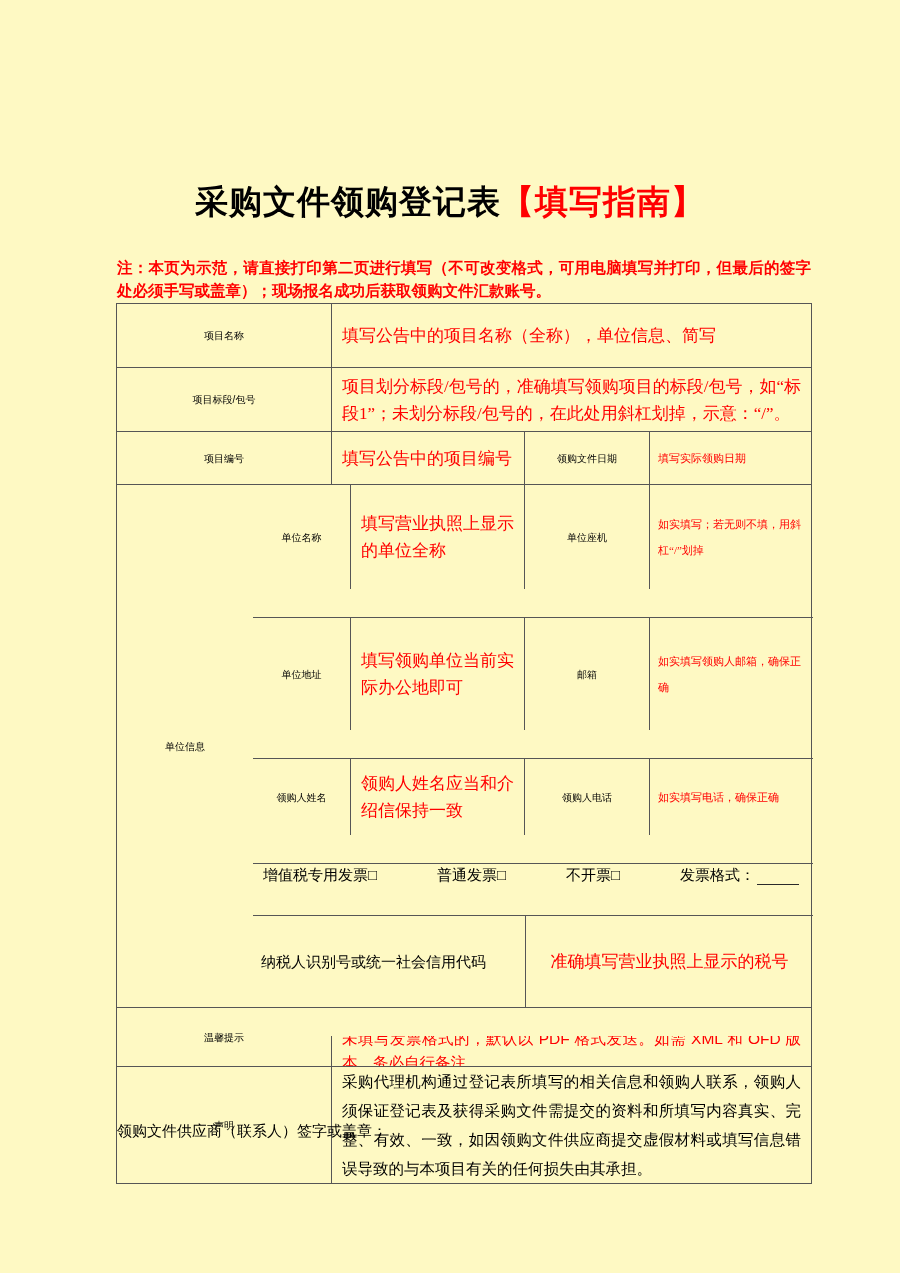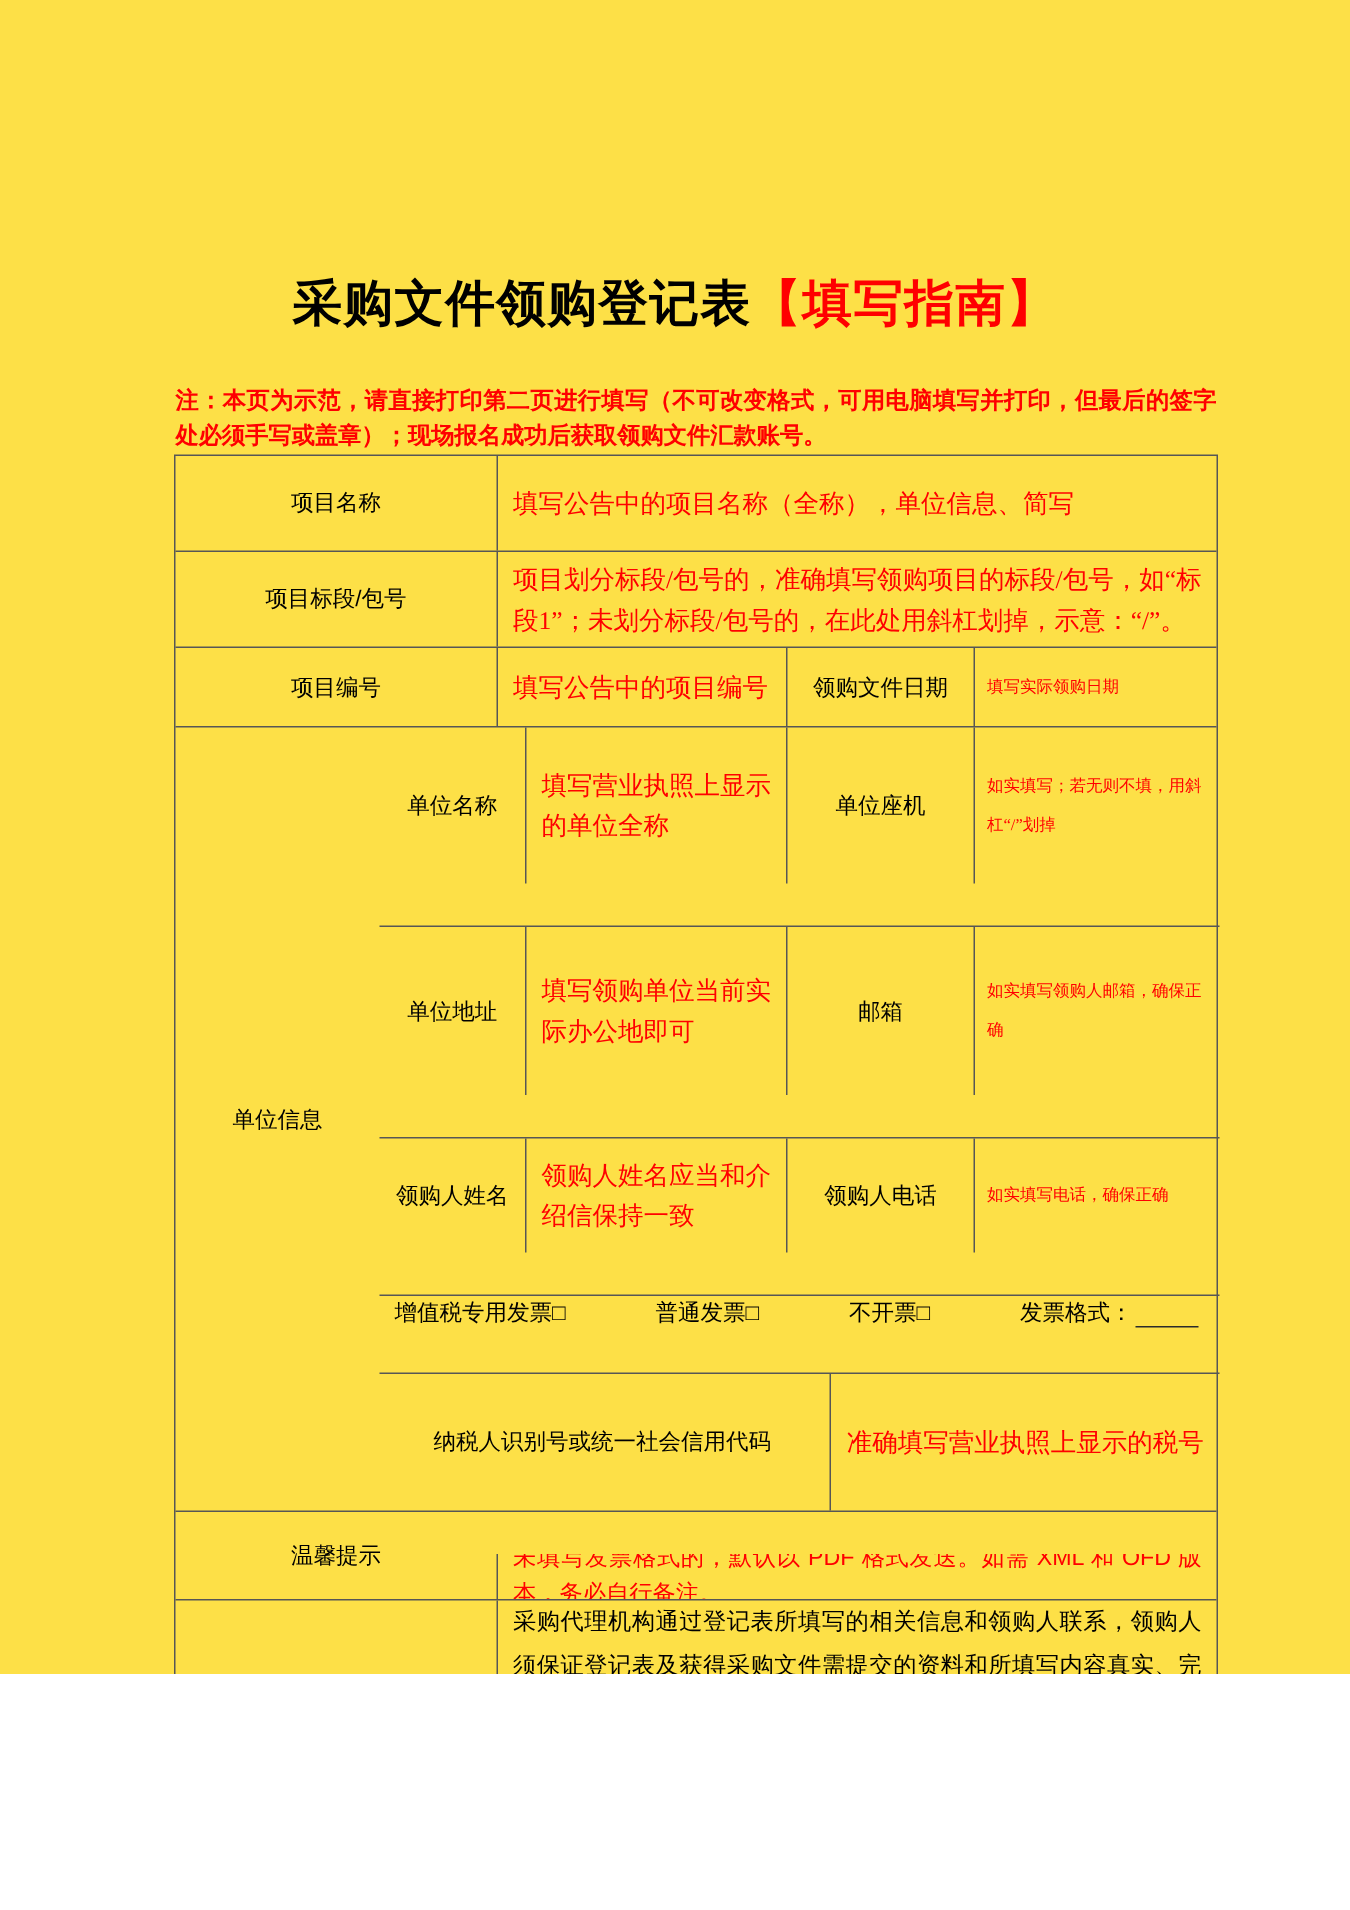--- a/index.html
+++ b/index.html
@@ -9,7 +9,7 @@
     font-family: "Liberation Sans", "DejaVu Sans", sans-serif;
     color: #000;
   }
-  .page { position: relative; width: 900px; height: 1116px; background: #fde047; overflow: hidden; }
+  .page { position: relative; width: 900px; height: 1273px; background: #fef9c3; overflow: hidden; }
 
   
   .doc-title {

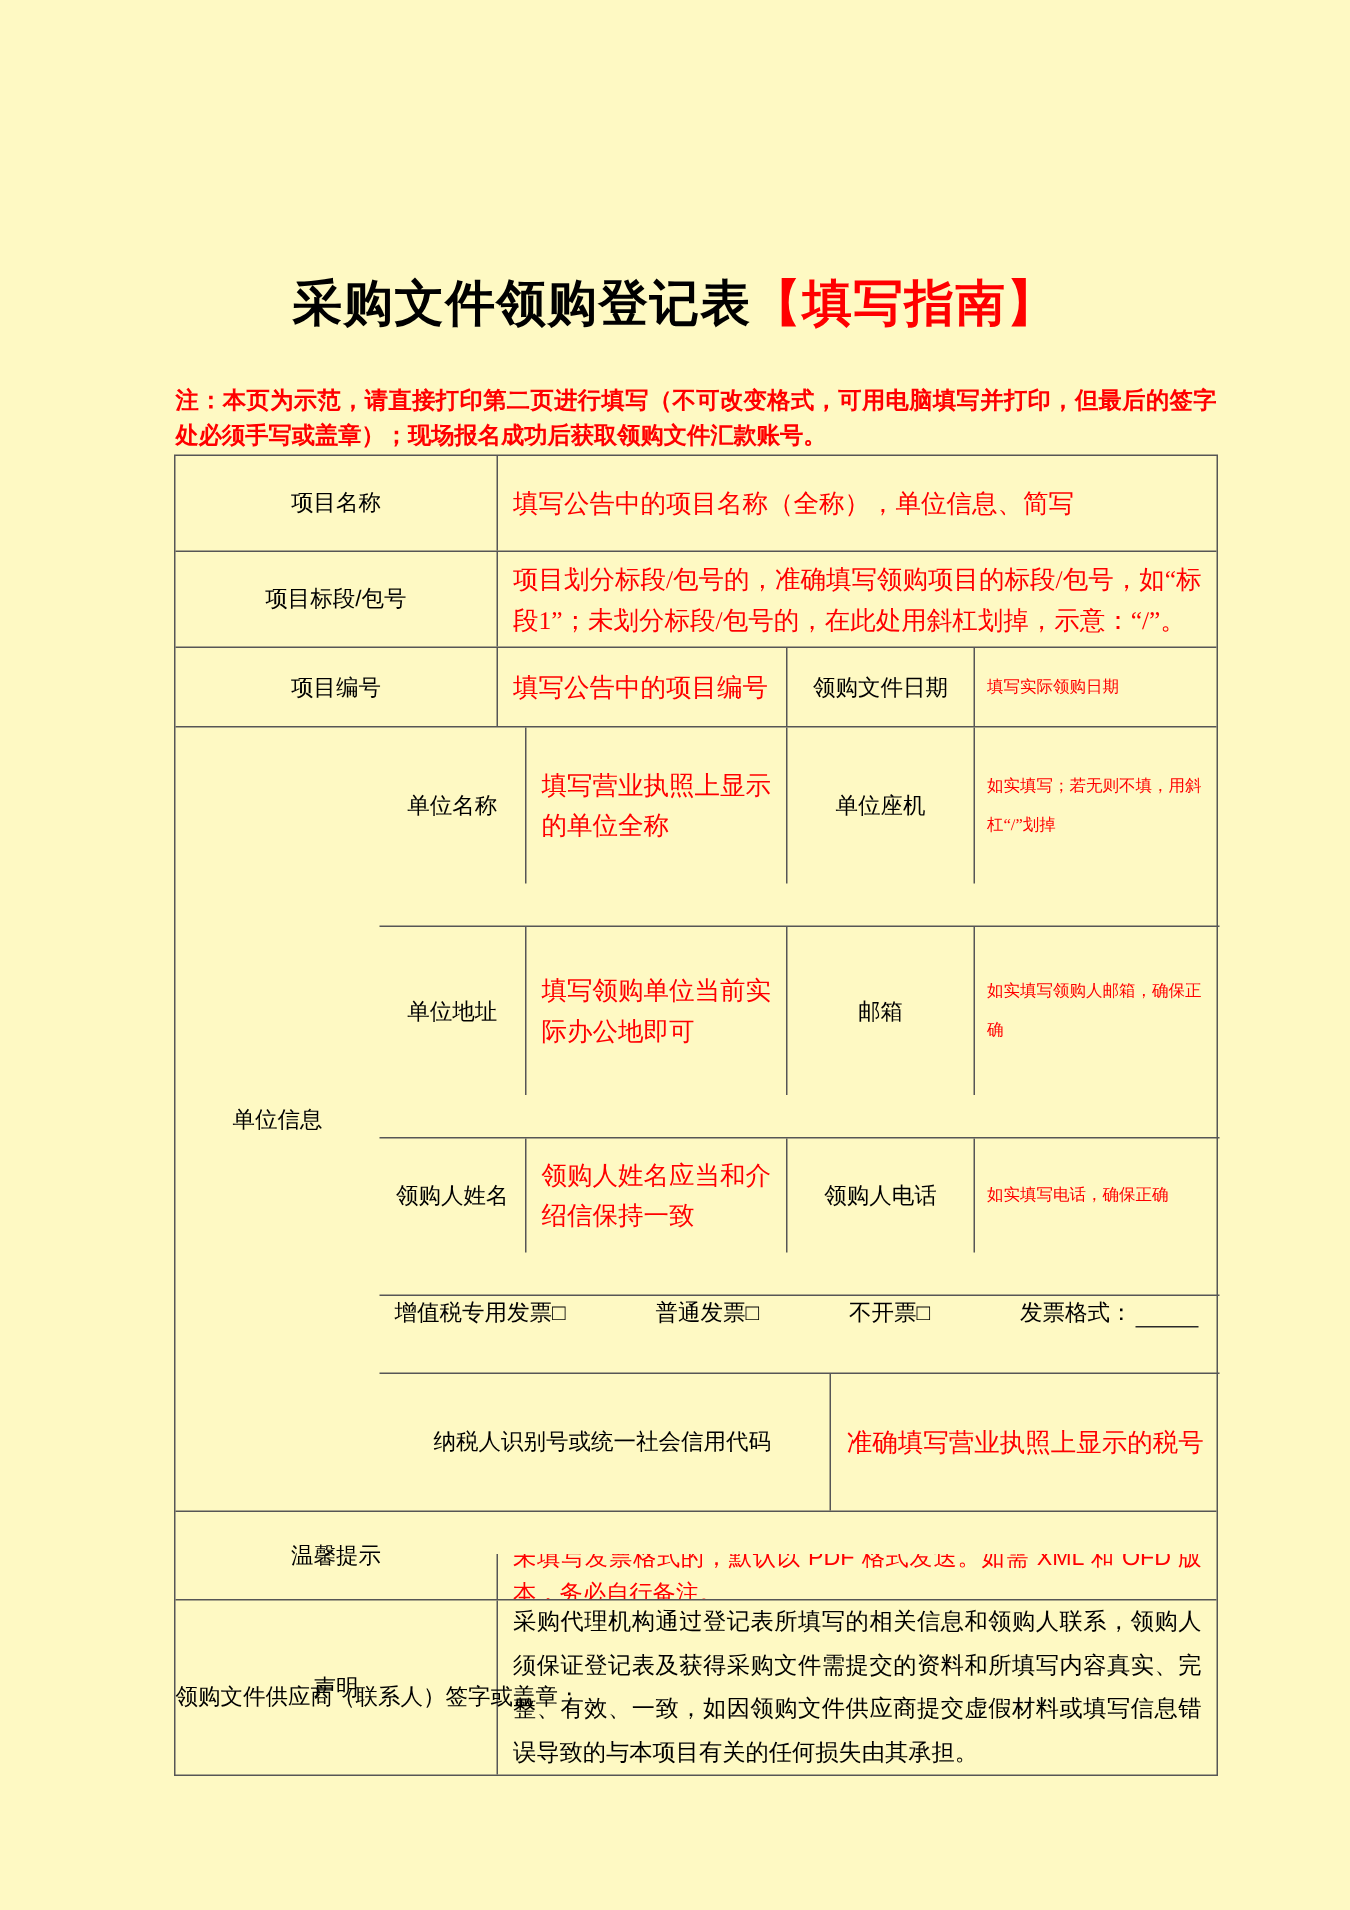--- a/index.html
+++ b/index.html
@@ -38,7 +38,7 @@
   .cell { border-left: 1px solid #565656; display: flex; align-items: center; overflow: hidden; }
   .cell.first { border-left: none; }
 
-  .lbl { justify-content: center; text-align: center; font-size: 15px; color: #000; line-height: 21px; }
+  .lbl { justify-content: center; text-align: center; font-size: 10px; color: #000; line-height: 21px; }
   .guide {
     color: #ff0000;
     font-family: "Liberation Serif", "DejaVu Serif", serif;

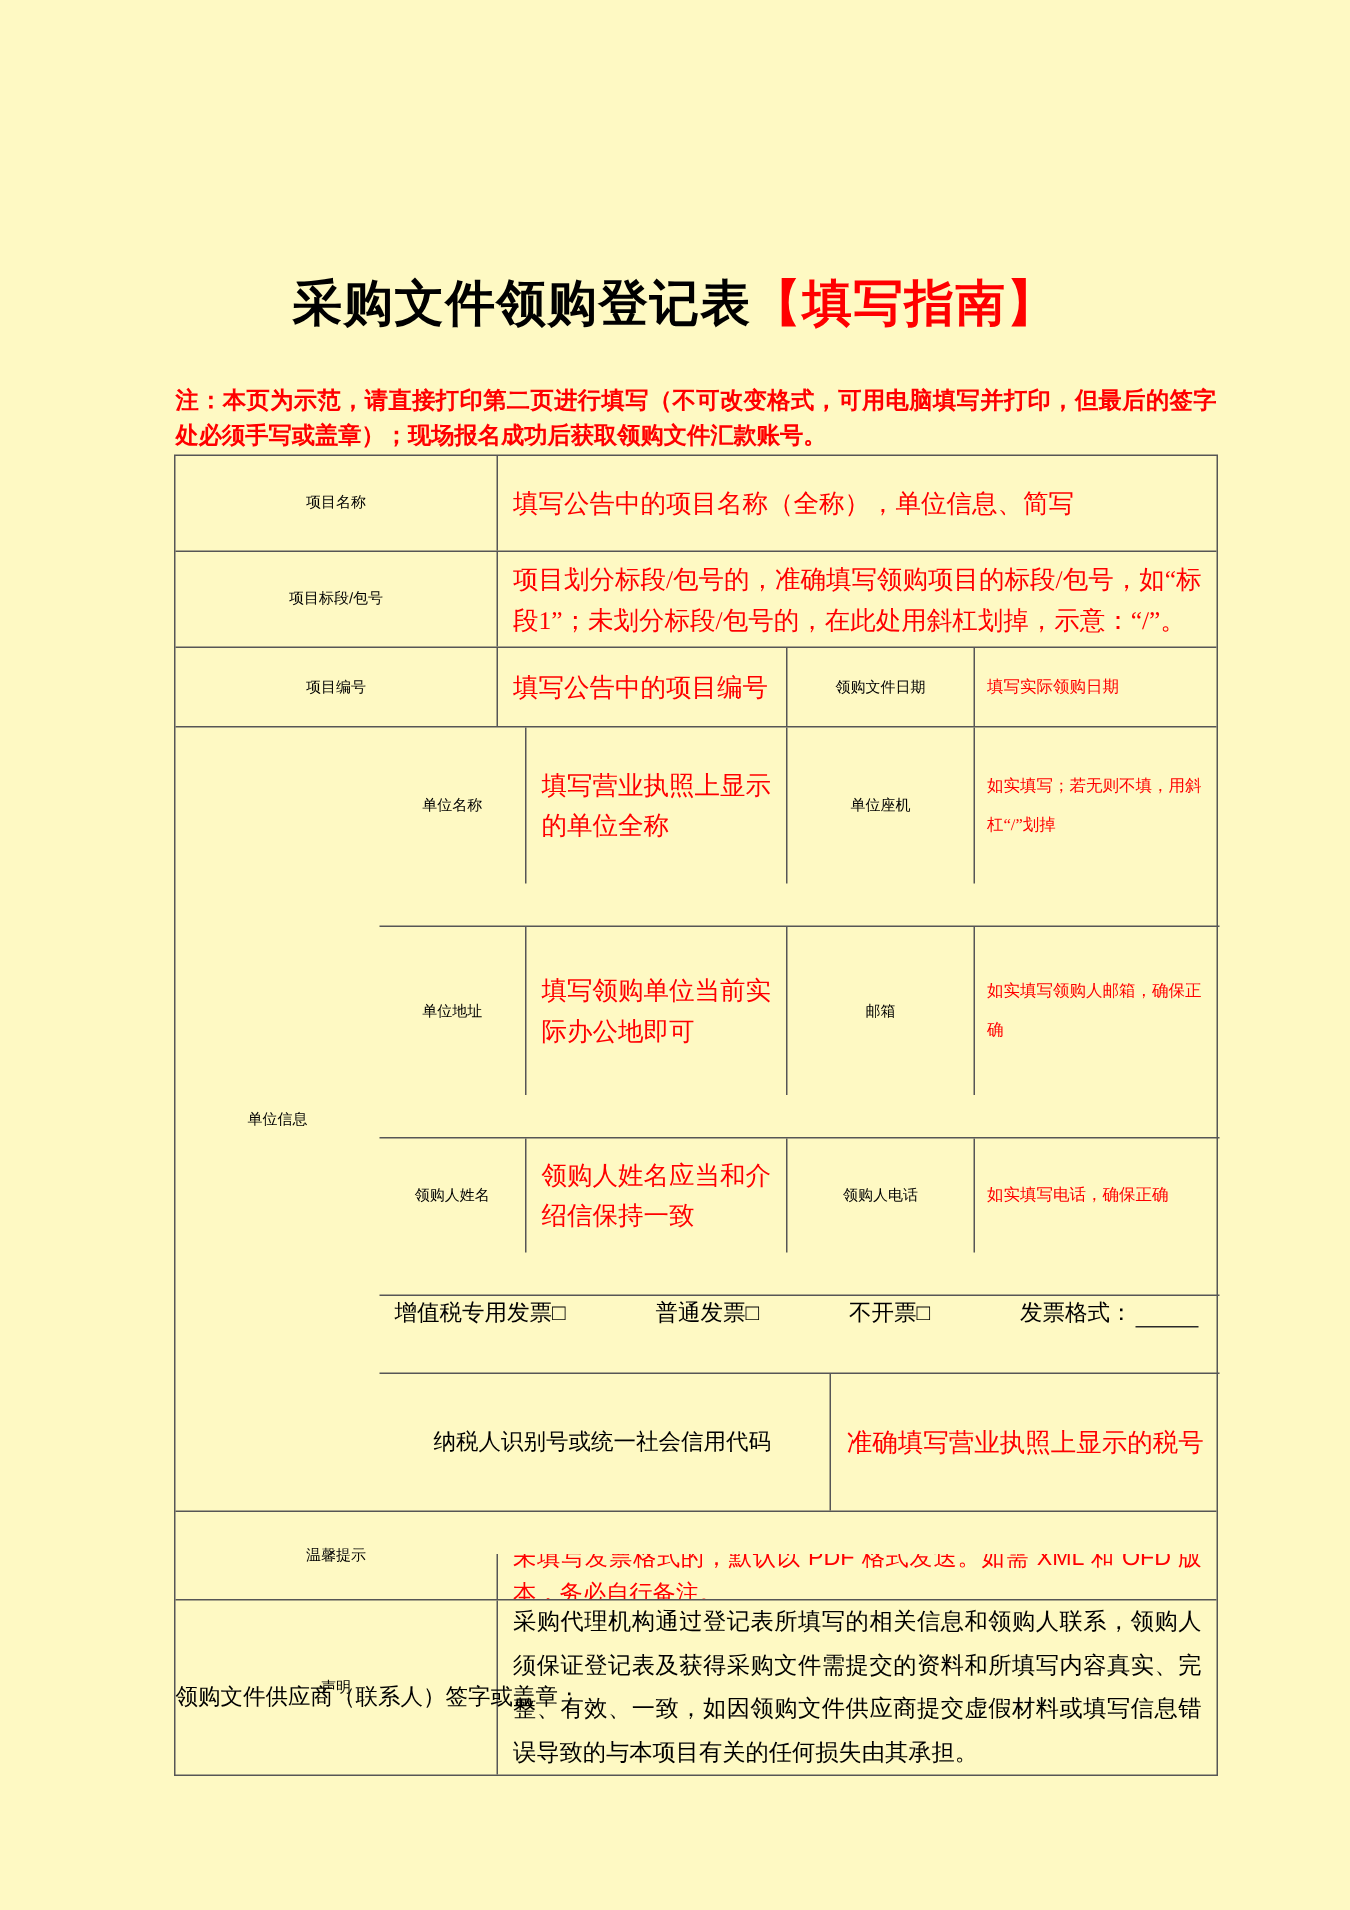--- a/index.html
+++ b/index.html
@@ -54,7 +54,7 @@
   .w125 { width: 125px; flex: none; }
   .w97  { width: 97px;  flex: none; }
   .w174 { width: 174px; flex: none; }
-  .w272 { width: 272px; flex: none; margin-left: 28px; }
+  .w272 { width: 272px; flex: none; }
   .grow { flex: 1 1 auto; }
 
   

